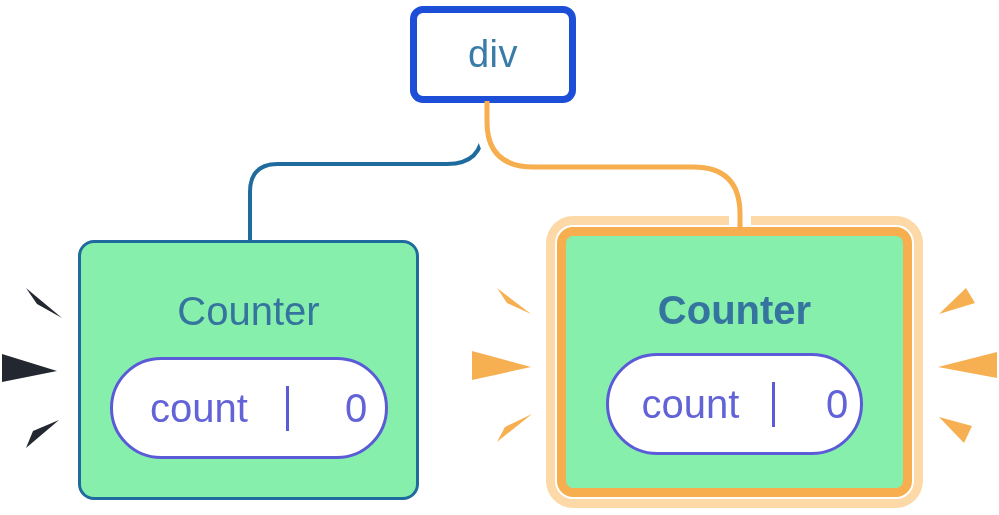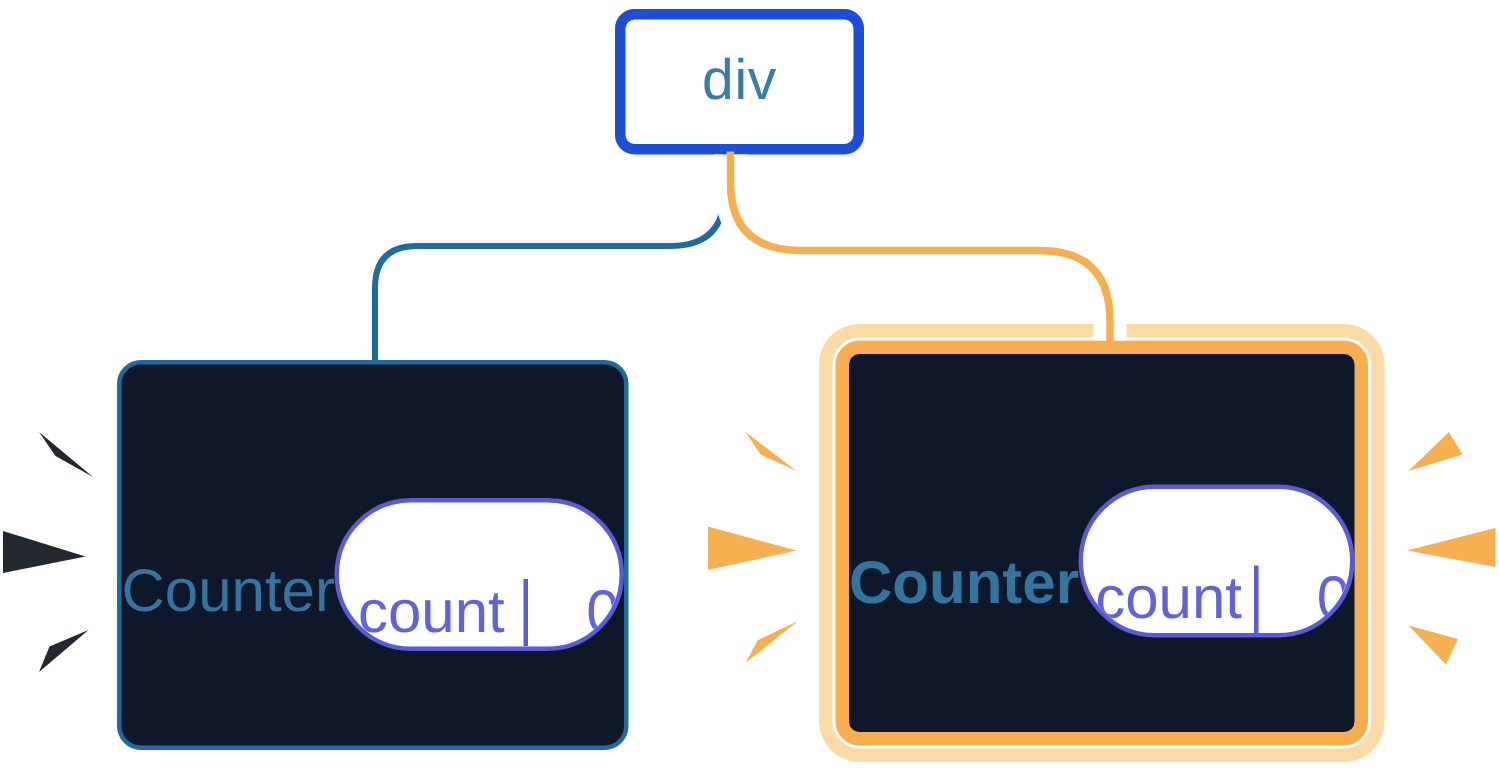--- a/index.html
+++ b/index.html
@@ -17,8 +17,8 @@
   .root-node .lbl{font-size:38px;font-weight:500;color:#3a7ca8;letter-spacing:.5px;}
   
   .card{
-    position:absolute;box-sizing:border-box;background:#0f172a;z-index:2;
-    display:flex;flex-direction:row;align-items:center;
+    position:absolute;box-sizing:border-box;background:#86efac;z-index:2;
+    display:flex;flex-direction:column;align-items:center;
   }
   .card-left{
     left:78px;top:240px;width:341px;height:260px;

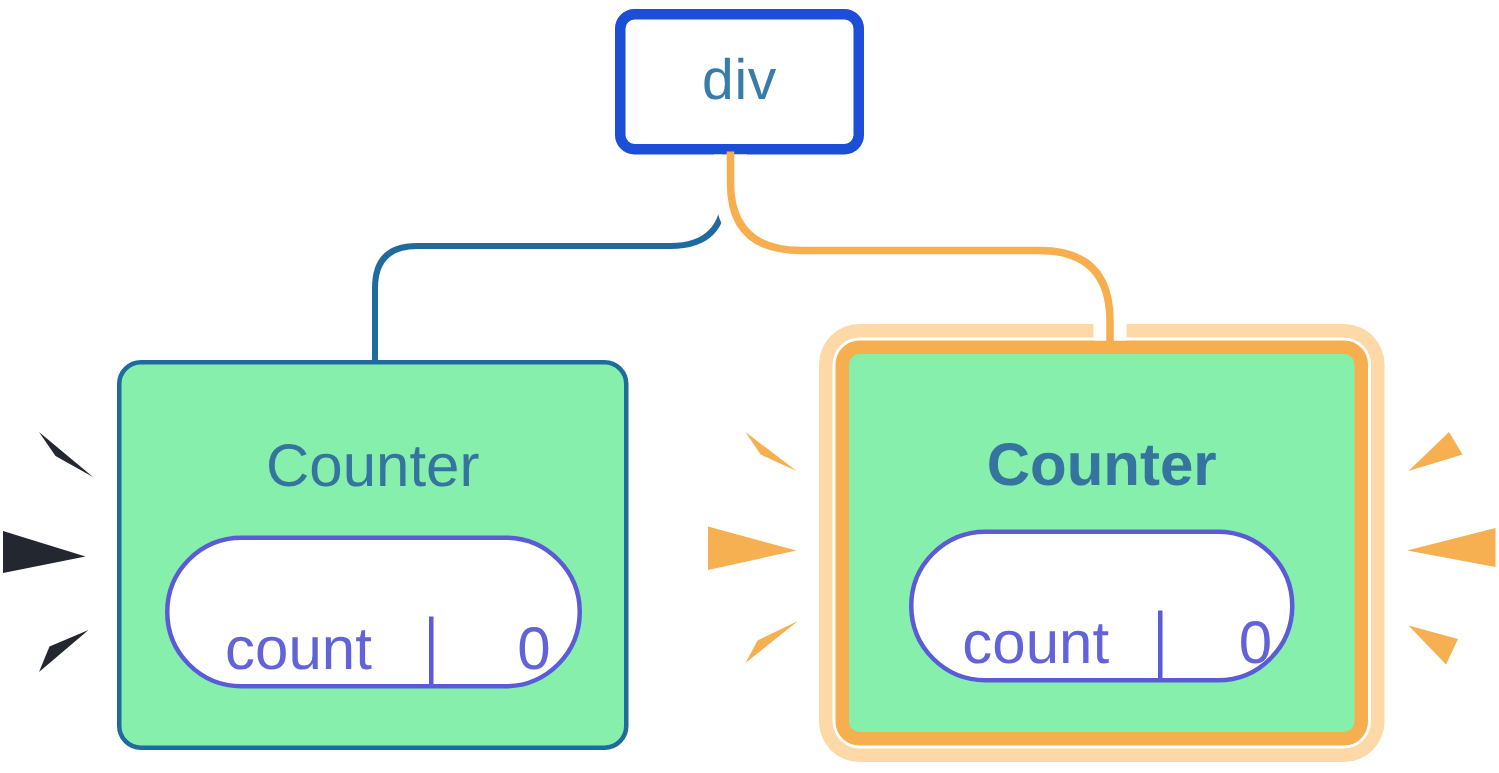--- a/index.html
+++ b/index.html
@@ -37,7 +37,7 @@
   
   .pill{
     box-sizing:border-box;height:102px;border:3px solid #5b5bd8;border-radius:52px;
-    display:flex;align-items:flex-end;background:#ffffff;overflow:hidden;gap:39px;
+    display:flex;align-items:center;background:#ffffff;overflow:hidden;gap:39px;
   }
   .card-left  .pill{width:278px;margin-top:26px;}
   .card-right .pill{width:257px;margin-top:23px;}

